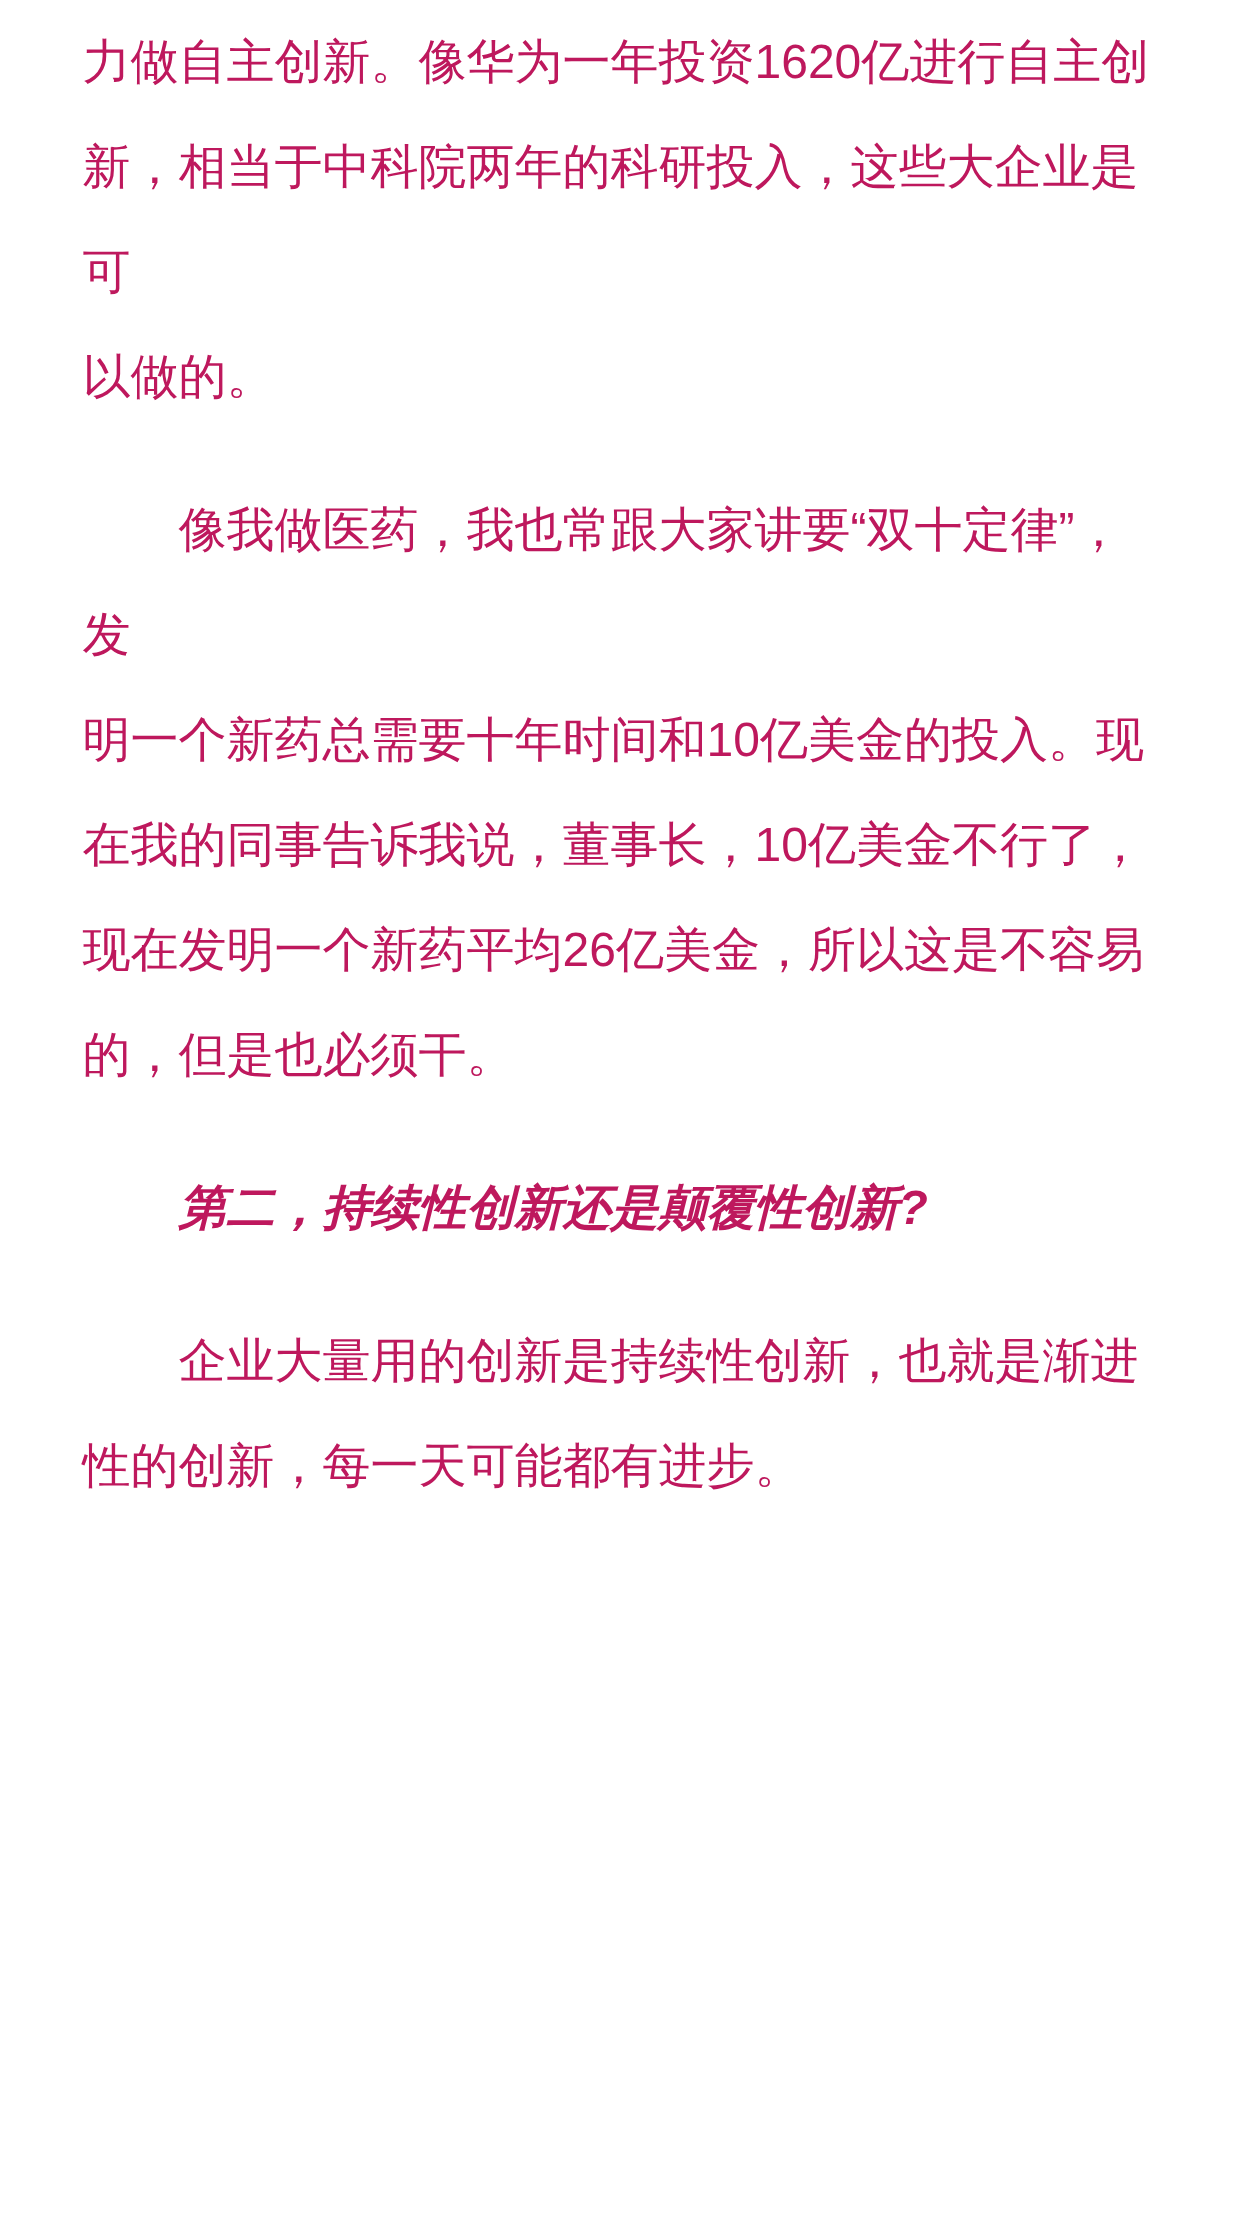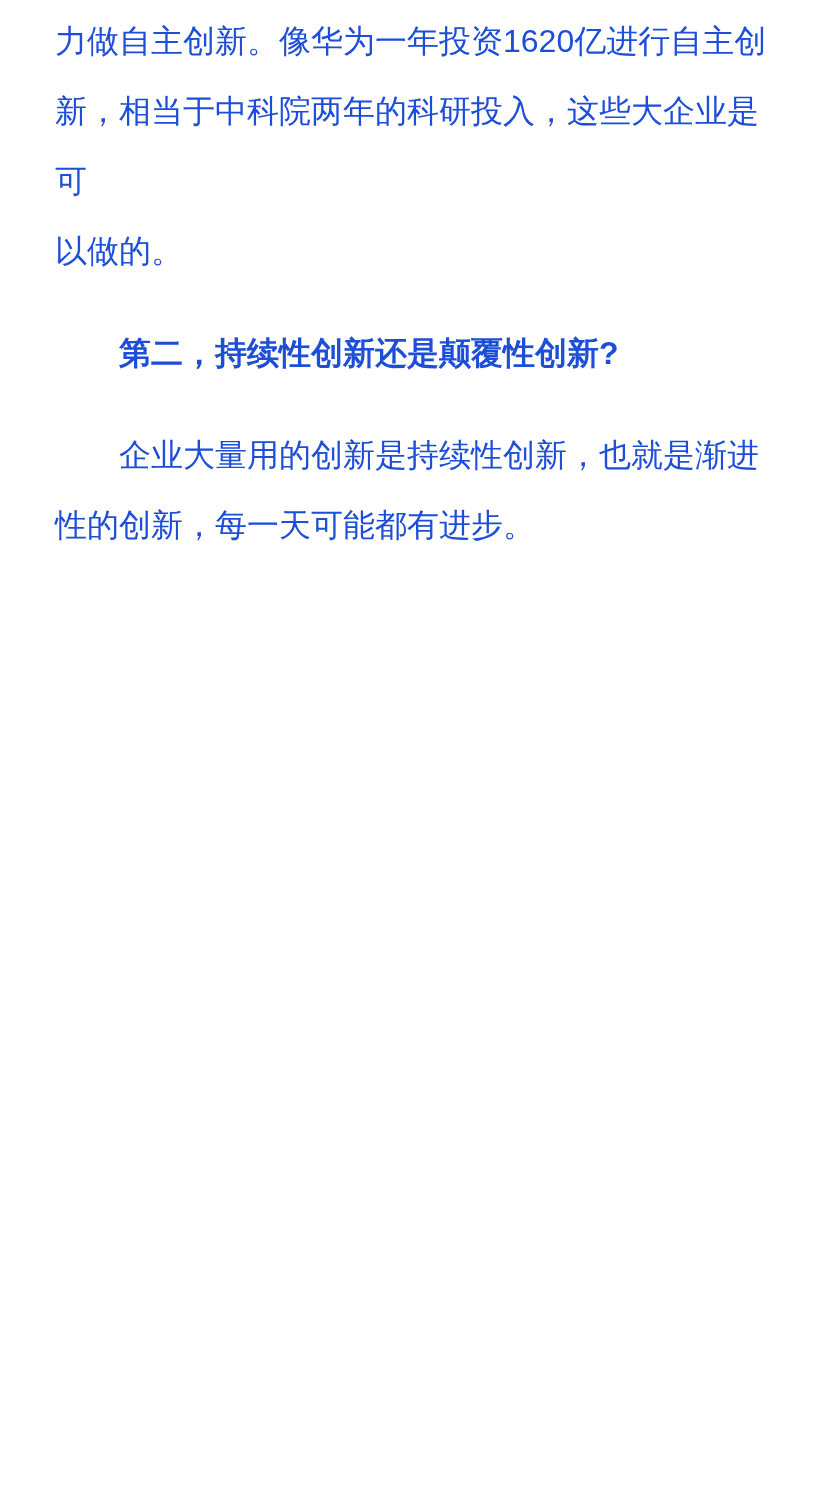--- a/index.html
+++ b/index.html
@@ -21,7 +21,7 @@
     font-size: 32px;
     line-height: 70px;
     margin: 0 0 32px 0;
-    color: #1d4ed8;
+    color: #be185d;
     white-space: pre-line;      
     font-weight: 400;
     letter-spacing: 0;

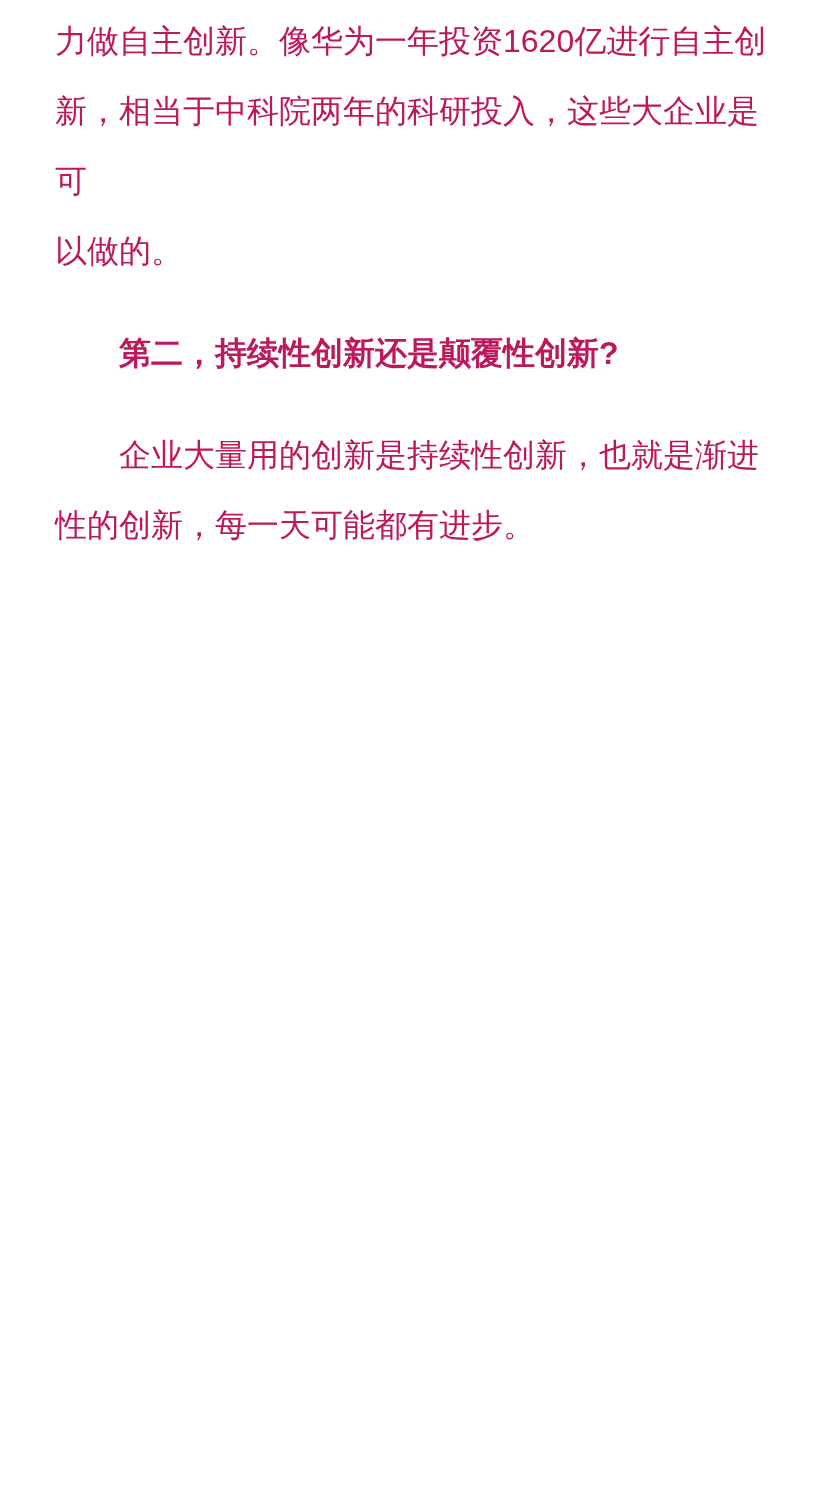--- a/index.html
+++ b/index.html
@@ -42,6 +42,11 @@
 新，相当于中科院两年的科研投入，这些大企业是可
 以做的。</p>
 
+  <p class="para indent">像我做医药，我也常跟大家讲要“双十定律”，发
+明一个新药总需要十年时间和10亿美金的投入。现
+在我的同事告诉我说，董事长，10亿美金不行了，
+现在发明一个新药平均26亿美金，所以这是不容易
+的，但是也必须干。</p>
 
 
   <h2 class="heading indent">第二，持续性创新还是颠覆性创新?</h2>

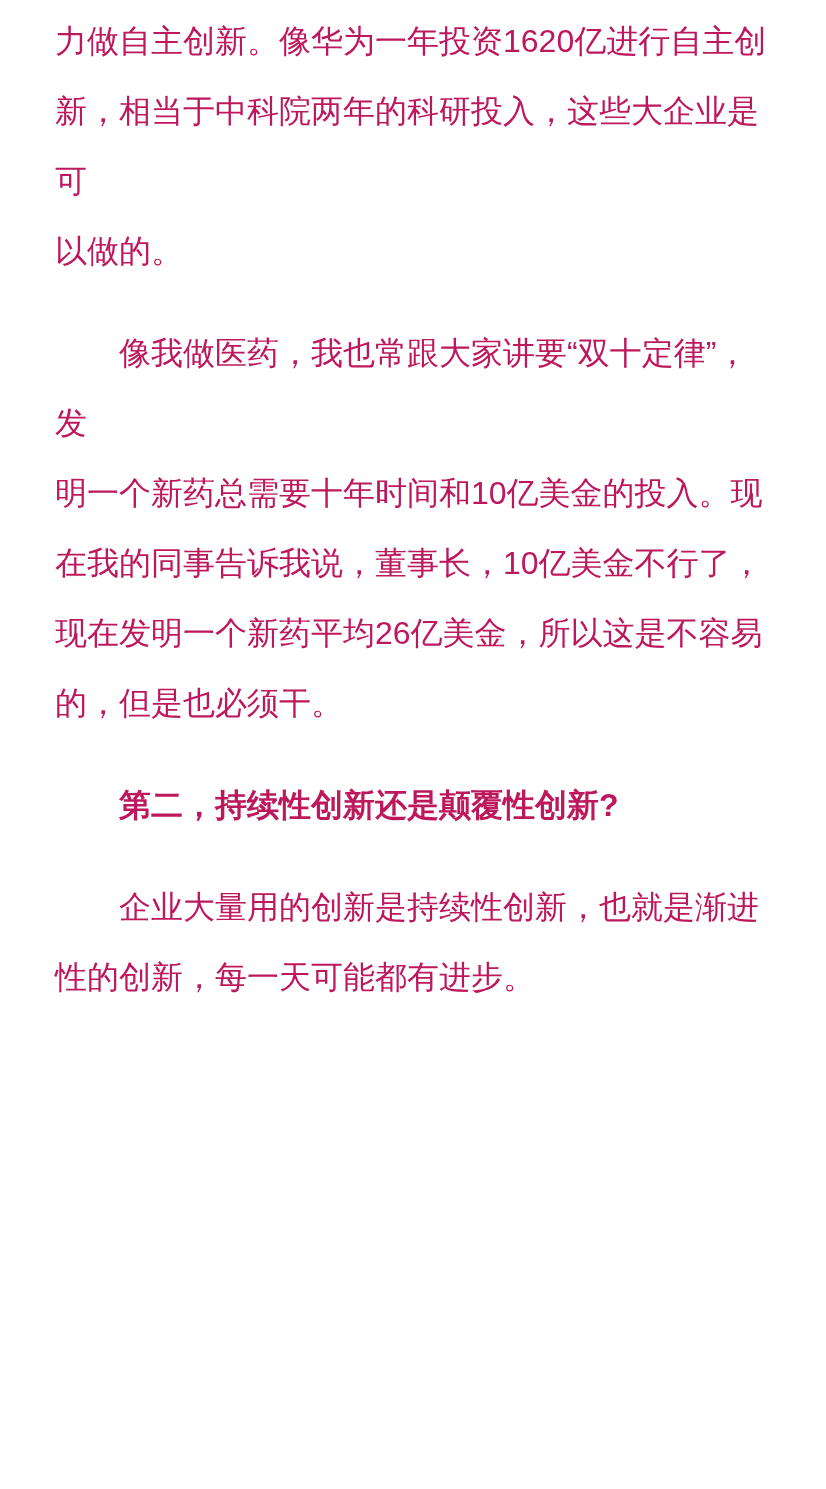--- a/index.html
+++ b/index.html
@@ -28,6 +28,7 @@
   }
   .heading {
     font-weight: 700;
+    font-style: italic;
   }
   .indent {
     text-indent: 2em;           

